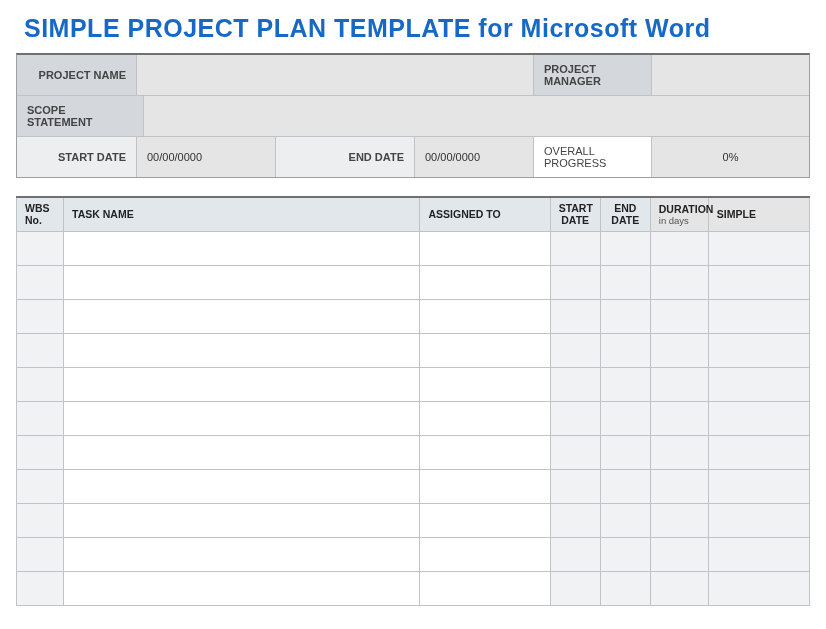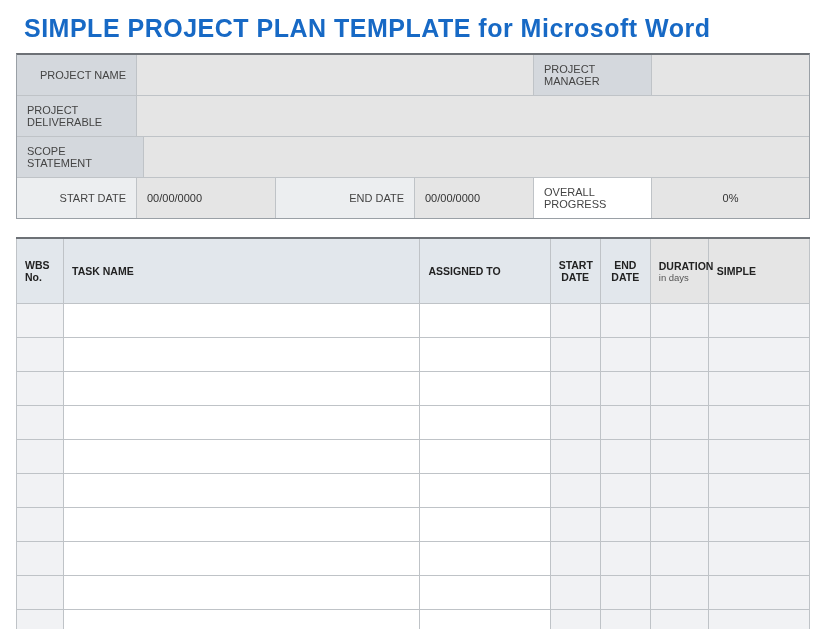--- a/index.html
+++ b/index.html
@@ -34,7 +34,7 @@
   .lbl {
     background: #d4d8dd;
     color: #444;
-    font-weight: 400;
+    font-weight: 700;
     display: flex;
     align-items: center;
     justify-content: flex-end;

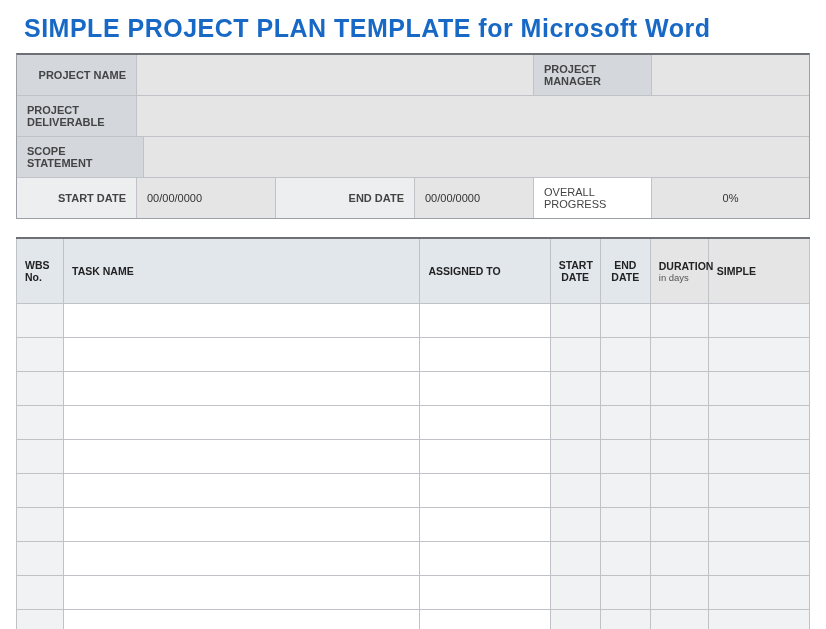--- a/index.html
+++ b/index.html
@@ -101,10 +101,6 @@
     <div class="cell val" style="flex:1"></div>
   </div>
 
-  <div class="meta-row">
-    <div class="cell lbl" style="width:119px">PROJECT DELIVERABLE</div>
-    <div class="cell val" style="flex:1"></div>
-  </div>
 
   <div class="meta-row">
     <div class="cell lbl" style="width:126px">SCOPE STATEMENT</div>

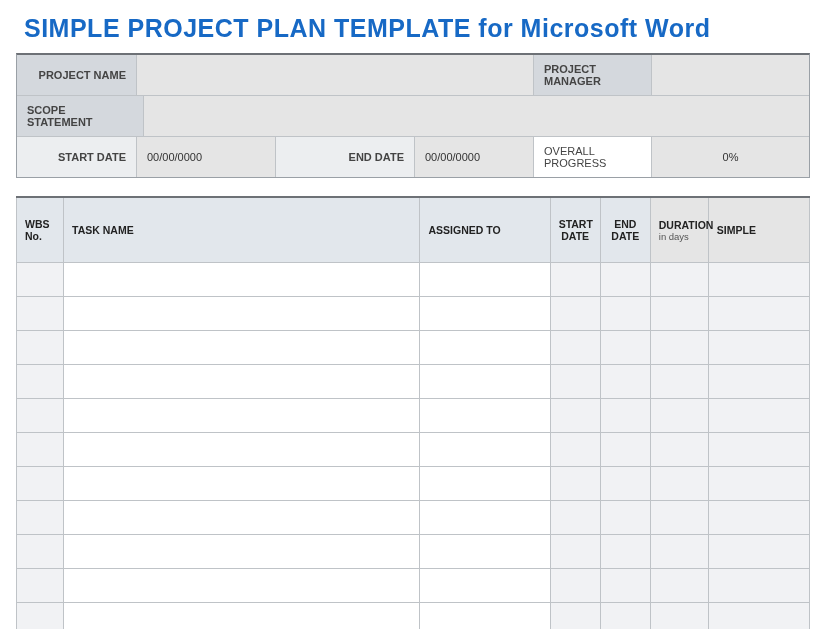--- a/index.html
+++ b/index.html
@@ -65,7 +65,7 @@
     background: #e2e7ec;
     font-weight: 700;
     text-align: left;
-    padding: 20px 8px;
+    padding: 4px 8px;
     vertical-align: middle;
     margin-top: 16px;
   }

